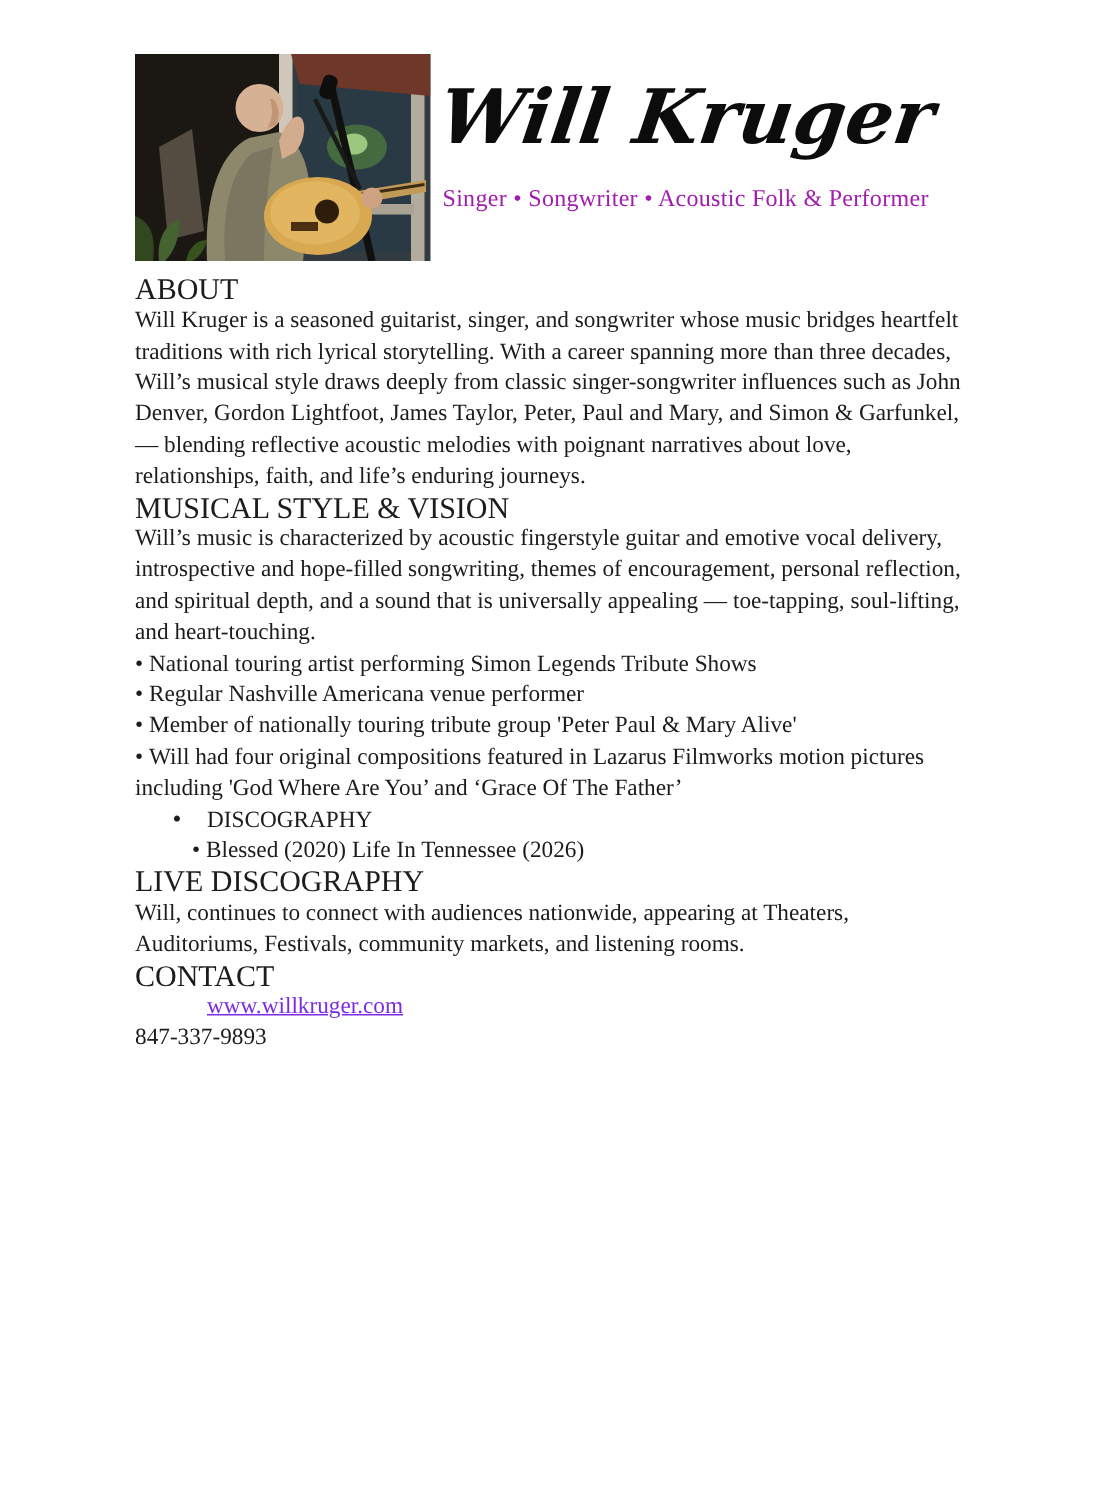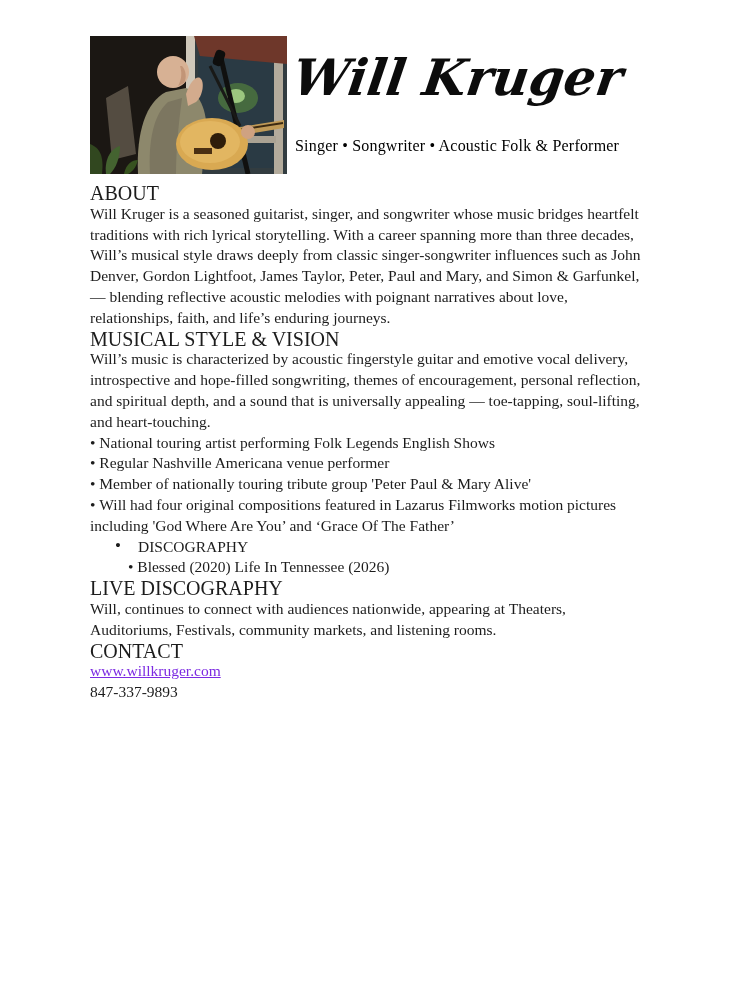--- a/index.html
+++ b/index.html
@@ -17,7 +17,7 @@
     white-space:nowrap;
   }
   .subtitle {
-    position:absolute; left:295px; top:137px; font-size:16px; color:#000000;
+    position:absolute; left:295px; top:124px; font-size:16px; color:#a21caf;
     letter-spacing:0.2px;
   }
   

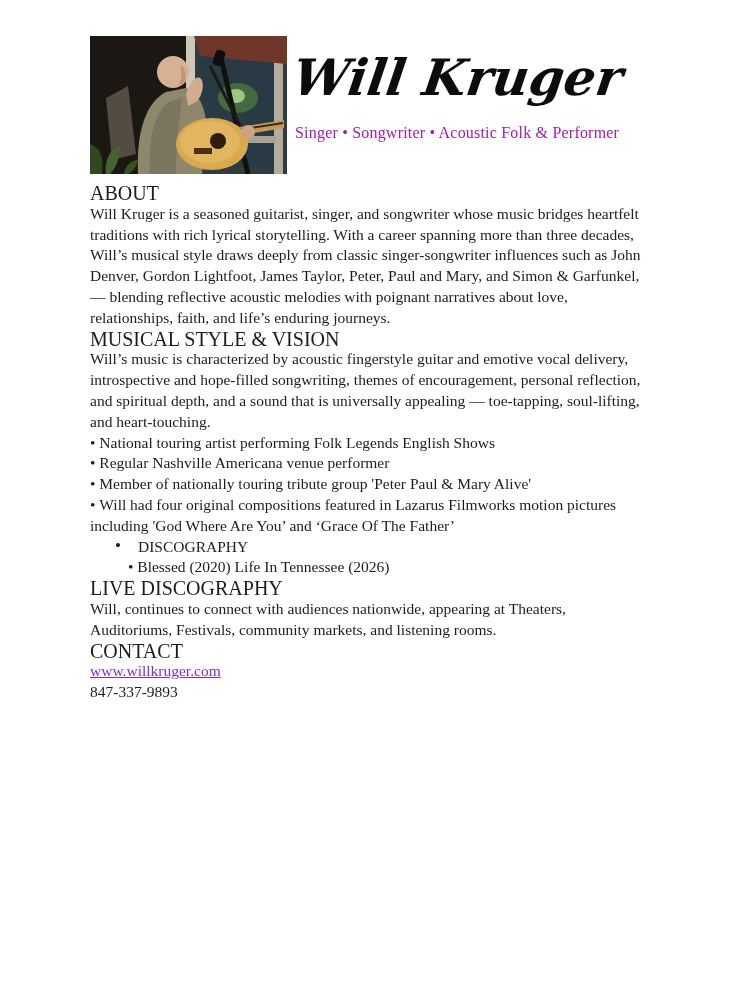--- a/index.html
+++ b/index.html
@@ -109,7 +109,7 @@
     </div>
 
     <div class="sec-bullets">
-      <div class="bullet-line">National touring artist performing Folk Legends English Shows</div>
+      <div class="bullet-line">National touring artist performing Simon Legends Tribute Shows</div>
       <div class="bullet-line">Regular Nashville Americana venue performer</div>
       <div class="bullet-line">Member of nationally touring tribute group 'Peter Paul &amp; Mary Alive'</div>
     </div>

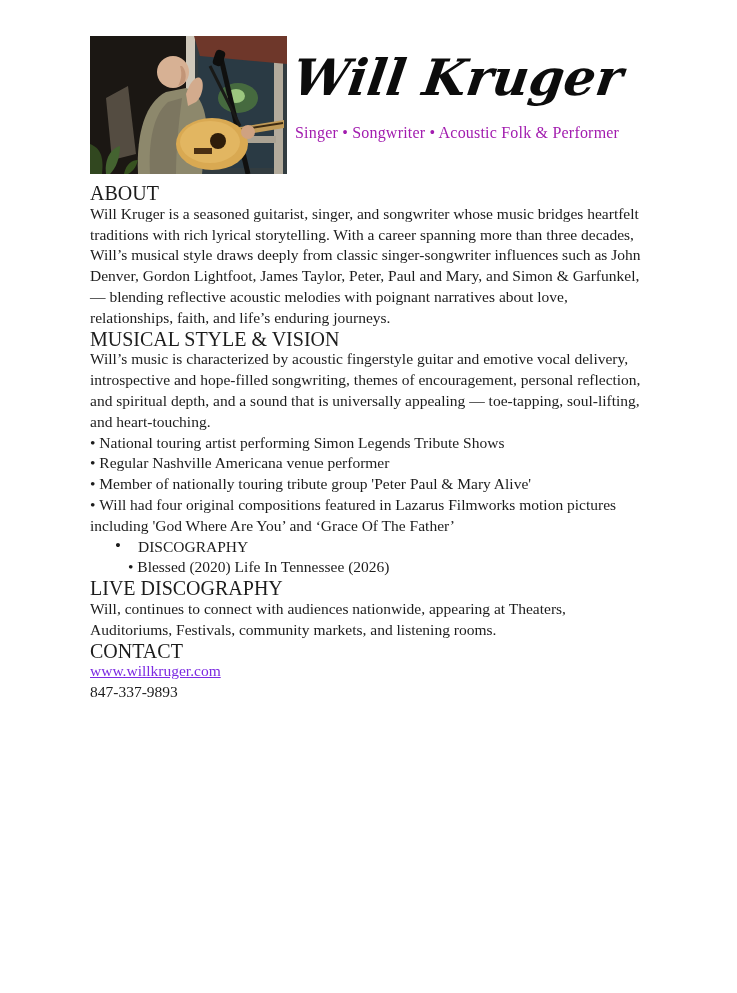--- a/index.html
+++ b/index.html
@@ -38,7 +38,7 @@
   .disc-head::before { content:"\2022"; position:absolute; left:25px; top:-1px; font-size:17px; }
   .disc-sub  { padding-left:38px; }
   .disc-sub::before { content:"\2022\00a0"; }
-  .site-link { text-decoration:underline; }
+  .site-link { text-decoration:underline;margin-left:48px; }
 </style>
 </head>
 <body>

